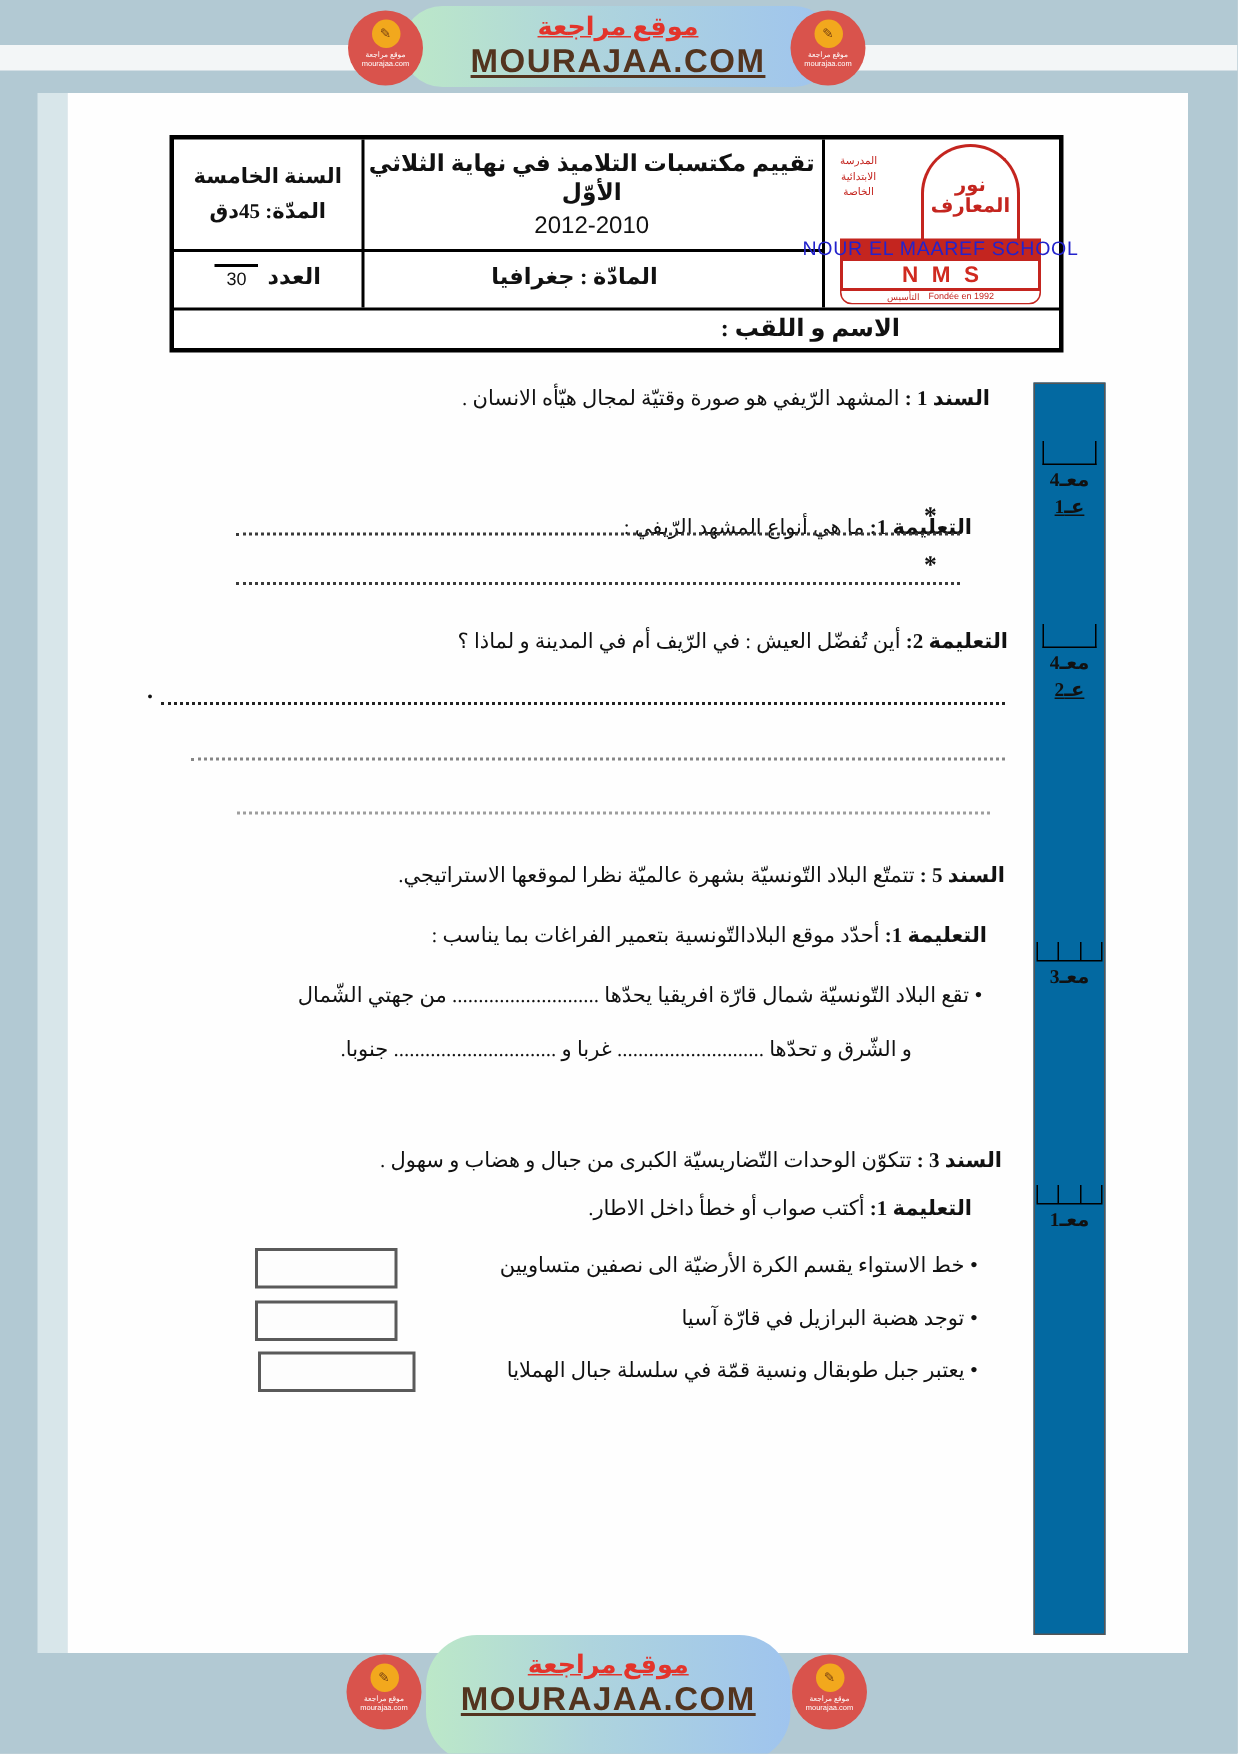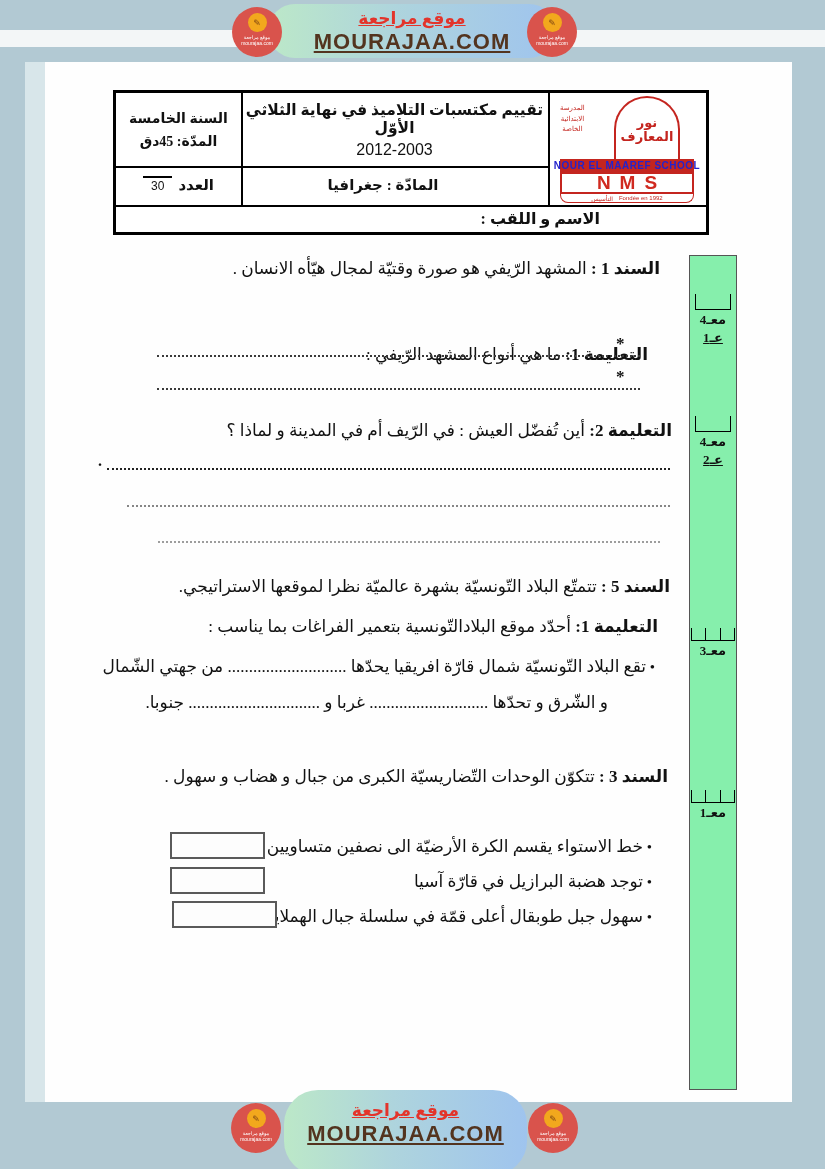--- a/index.html
+++ b/index.html
@@ -136,7 +136,7 @@
     </div>
     <div class="cell cellC">
       <span>تقييم مكتسبات التلاميذ في نهاية الثلاثي الأوّل</span>
-      <span class="years">2012-2003</span>
+      <span class="years">2012-2010</span>
     </div>
     <div class="cell cellD">
       <span>المادّة : جغرافيا</span>

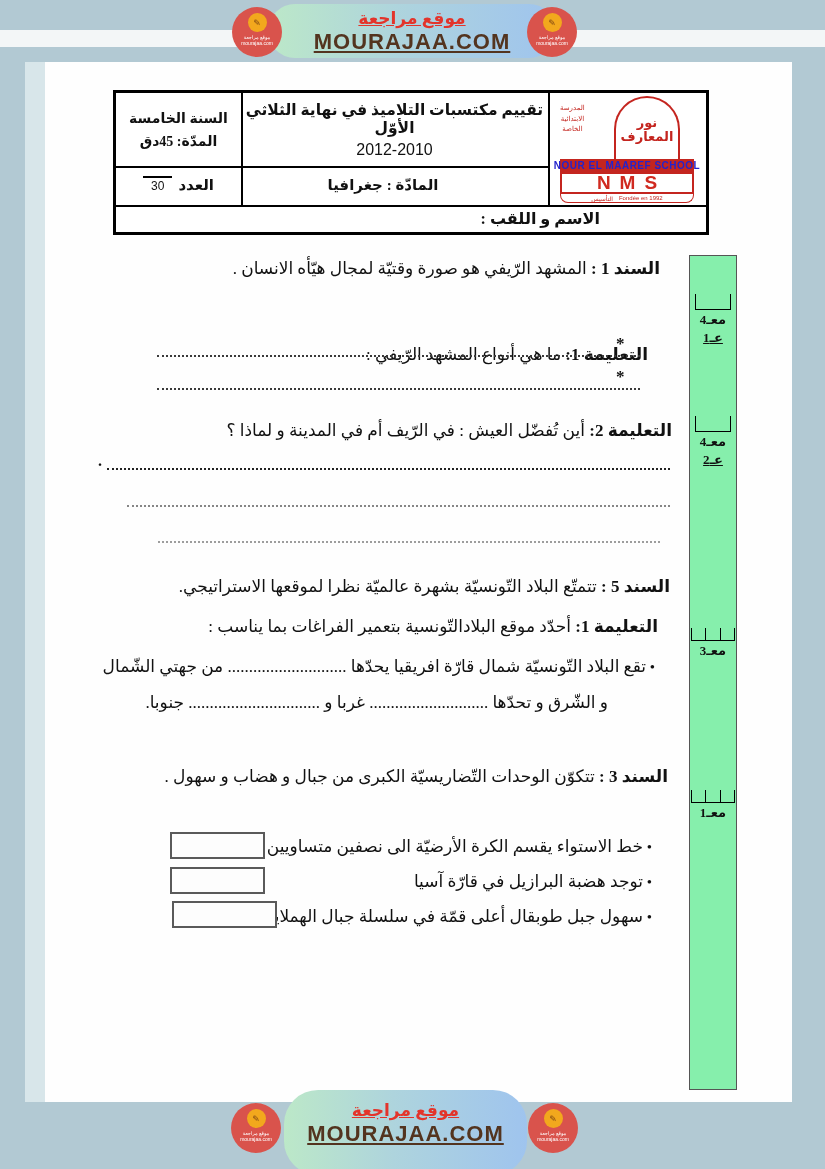--- a/index.html
+++ b/index.html
@@ -68,7 +68,7 @@
   .sidetxt { position:absolute; left:2px; top:8px; color:#c4251f; font-size:7px; direction:rtl; text-align:center; line-height:1.5; }
   .ribbon { position:absolute; left:2px; top:64px; width:134px; height:13px; background:#c4251f;
             display:flex; align-items:center; justify-content:center; }
-  .ribbon span { color:#2323cc; font-weight:bold; font-size:10px; letter-spacing:0.5px; white-space:nowrap; }
+  .ribbon span { color:#2323cc; font-weight:normal; font-size:13px; letter-spacing:0.5px; white-space:nowrap; }
   .nmsbox { position:absolute; left:2px; top:77px; width:134px; height:22px; background:#fff; border:2px solid #c4251f;
             display:flex; align-items:center; justify-content:center; }
   .nmsbox span { color:#d02a20; font-weight:bold; font-size:19px; letter-spacing:9px; padding-left:9px;

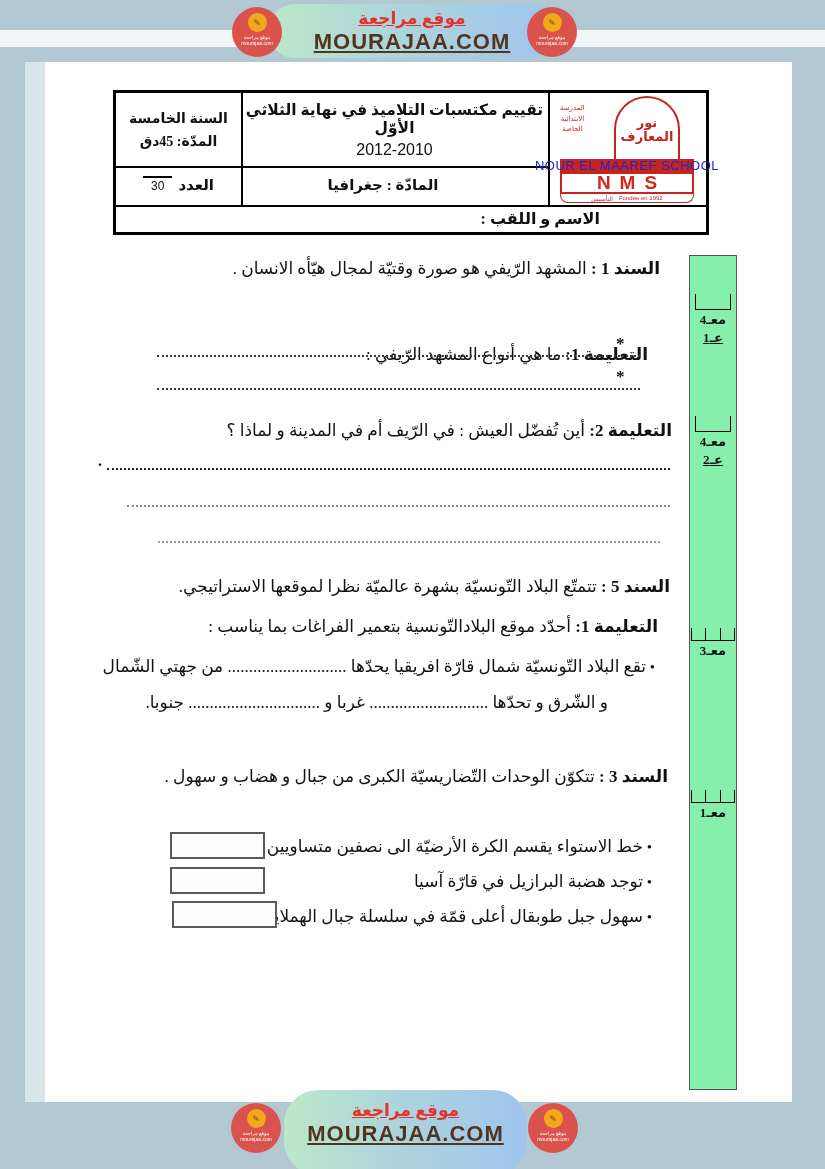--- a/index.html
+++ b/index.html
@@ -71,7 +71,7 @@
   .ribbon span { color:#2323cc; font-weight:normal; font-size:13px; letter-spacing:0.5px; white-space:nowrap; }
   .nmsbox { position:absolute; left:2px; top:77px; width:134px; height:22px; background:#fff; border:2px solid #c4251f;
             display:flex; align-items:center; justify-content:center; }
-  .nmsbox span { color:#d02a20; font-weight:bold; font-size:19px; letter-spacing:9px; padding-left:9px;
+  .nmsbox span { color:#d02a20; font-weight:bold; font-size:15px; letter-spacing:9px; padding-left:9px;
                  font-family:"Liberation Sans",sans-serif; }
   .founded { position:absolute; left:2px; top:99px; width:134px; height:9px;
              border:1px solid #c4251f; border-top:none; border-radius:0 0 8px 8px;

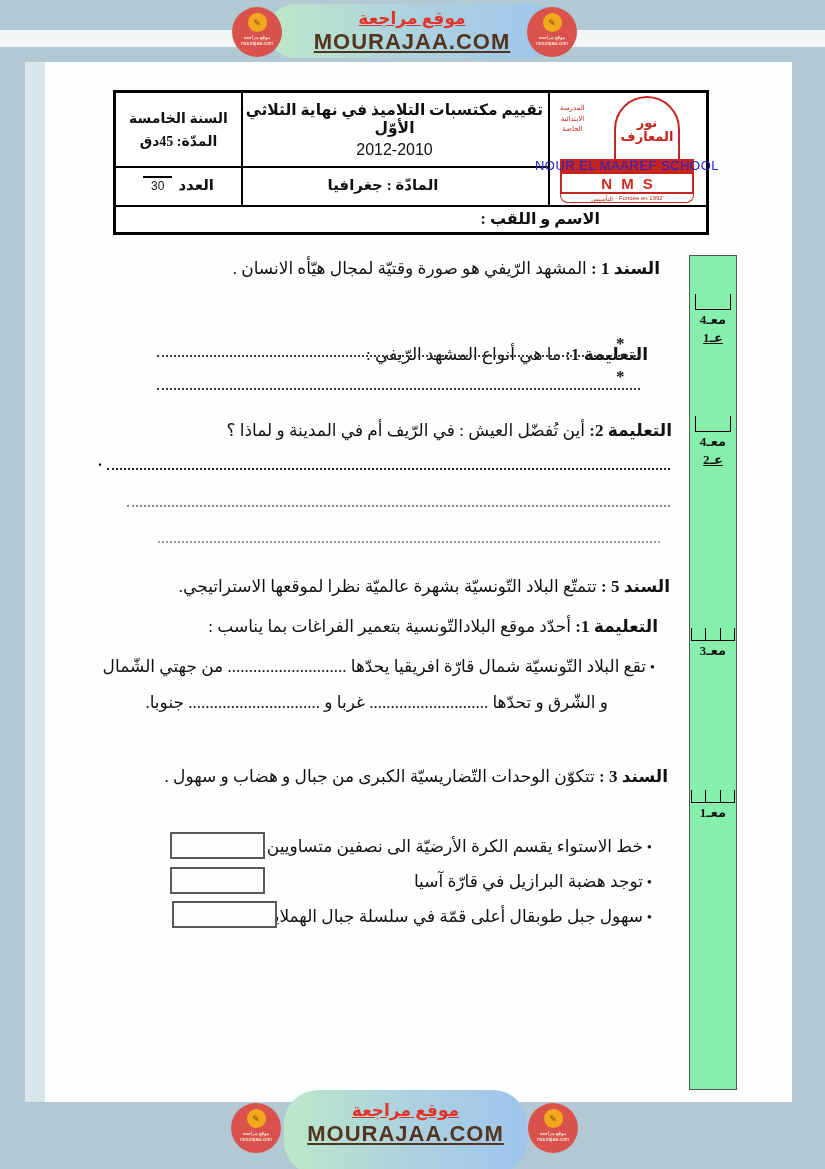--- a/index.html
+++ b/index.html
@@ -78,7 +78,7 @@
              color:#c4251f; font-size:6px; display:flex; justify-content:center; gap:6px; align-items:center; }
 
   
-  .line { position:absolute; direction:rtl; text-align:right; font-size:17px; white-space:nowrap; }
+  .line { position:absolute; direction:rtl; text-align:right; font-size:14px; white-space:nowrap; }
   .lbl { font-weight:bold; }
   .star { position:absolute; font-size:17px; font-weight:bold; }
   .dots { position:absolute; height:0; border-bottom:2px dotted #3a3a3a; }

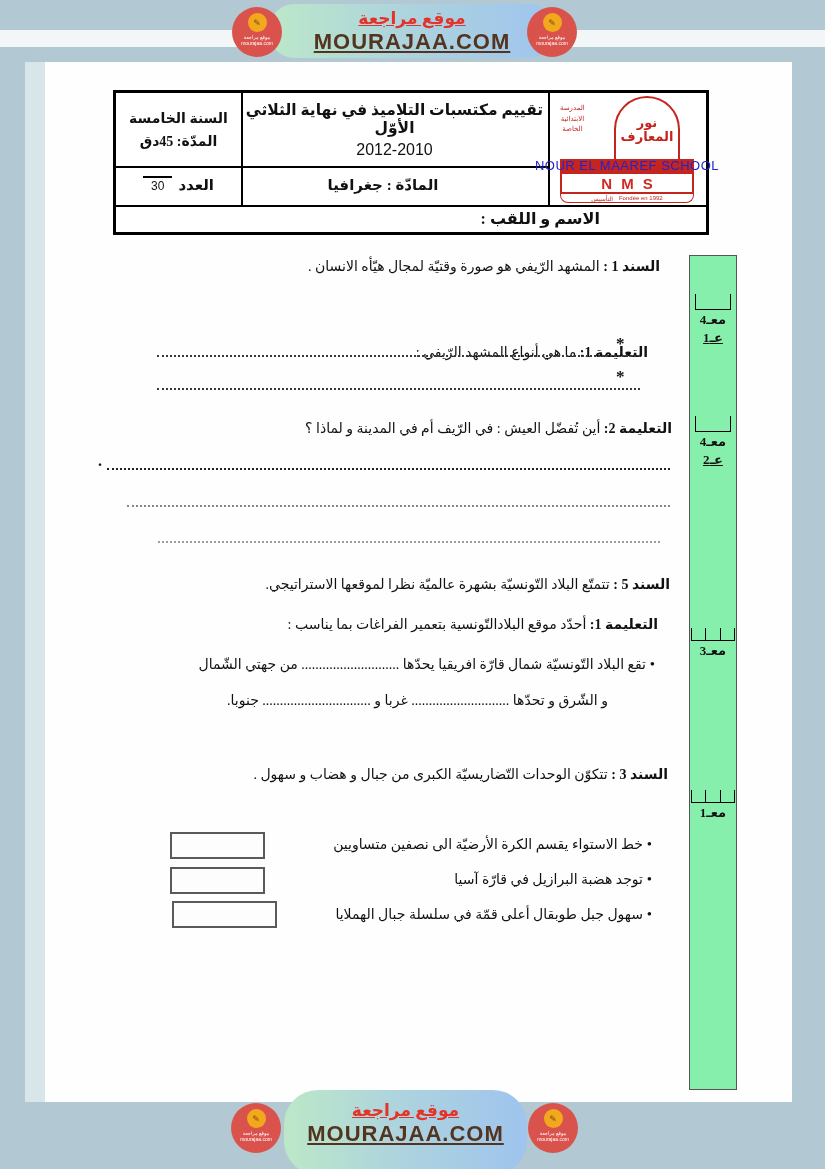--- a/index.html
+++ b/index.html
@@ -87,7 +87,7 @@
   .ansbox { position:absolute; background:#fdfdfd; border:2px solid #5a5a5a; }
 
   
-  .gcol { position:absolute; left:689px; top:255px; width:48px; height:835px; border:1.5px solid #555; background:#86efac; }
+  .gcol { position:absolute; left:689px; top:255px; width:48px; height:835px; border:1.5px solid #555; background:#0369a1; }
   .gmark { position:absolute; left:0; width:100%; }
   .bracket { width:36px; height:16px; margin:0 auto; border:1.5px solid #000; border-top:none; }
   .comb { width:44px; height:13px; margin:0 auto; display:flex; border-bottom:1.5px solid #000; }

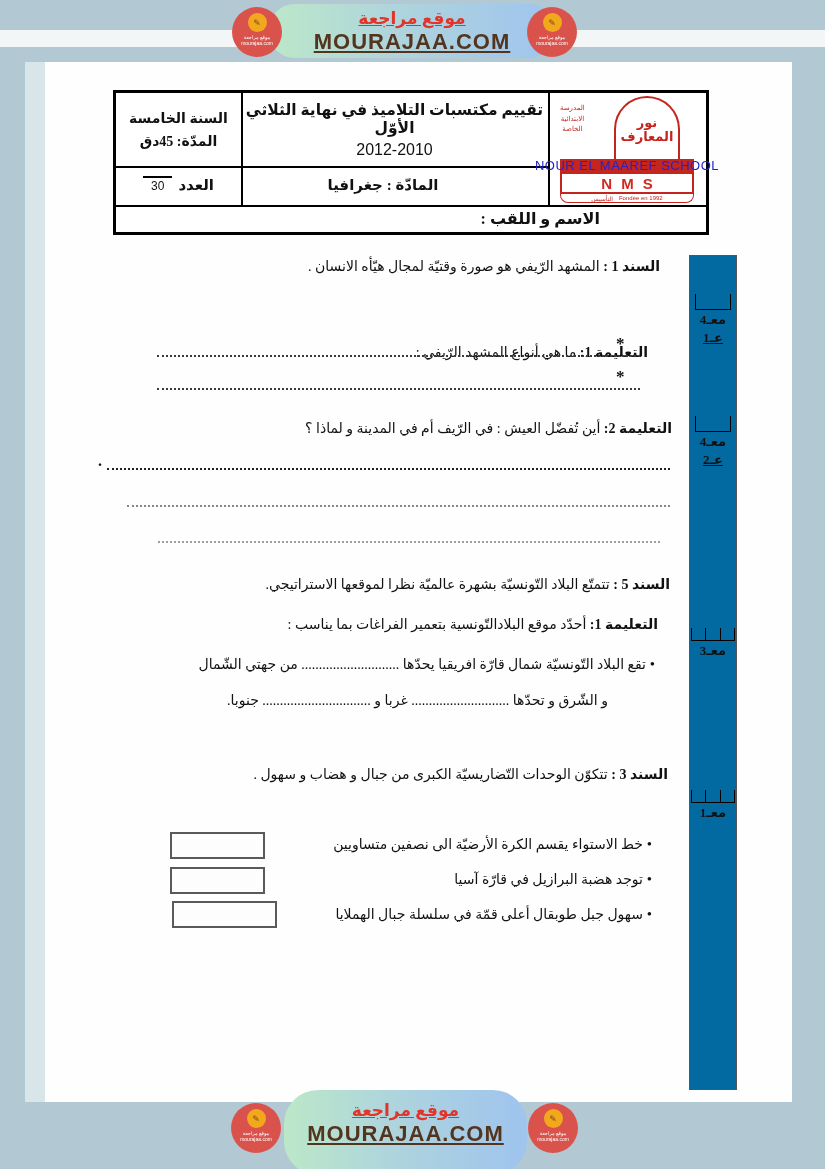--- a/index.html
+++ b/index.html
@@ -212,6 +212,10 @@
     <span class="lbl">السند 3 :</span>
     <span>تتكوّن الوحدات التّضاريسيّة الكبرى من جبال و هضاب و سهول .</span>
   </div>
+  <div class="line" style="top:798px;left:358px;width:290px;">
+    <span class="lbl">التعليمة 1:</span>
+    <span>أكتب صواب أو خطأ داخل الاطار.</span>
+  </div>
 
   <div class="line bulleted" style="top:836px;left:290px;width:362px;">
     <span>خط الاستواء يقسم الكرة الأرضيّة الى نصفين متساويين</span>

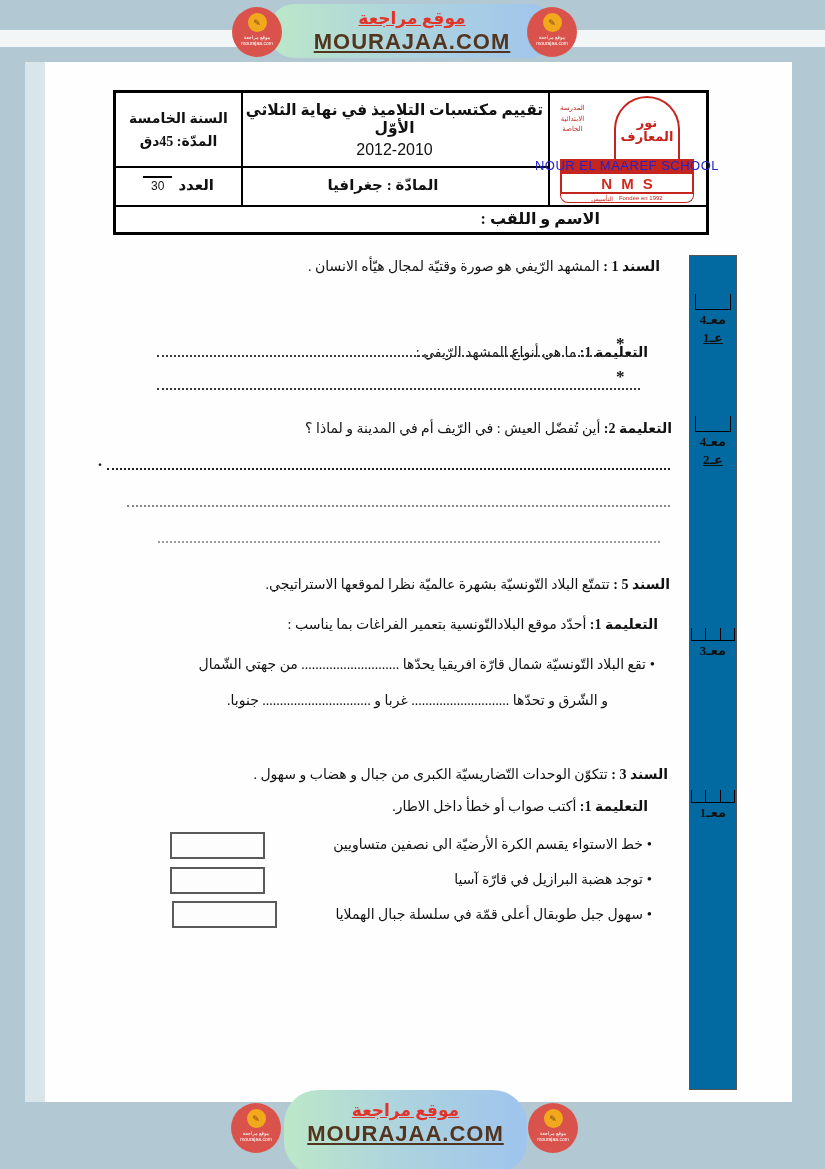--- a/index.html
+++ b/index.html
@@ -224,7 +224,7 @@
     <span>توجد هضبة البرازيل في قارّة آسيا</span>
   </div>
   <div class="line bulleted" style="top:906px;left:330px;width:322px;">
-    <span>سهول جبل طوبقال أعلى قمّة في سلسلة جبال الهملايا</span>
+    <span>يعتبر جبل طوبقال ونسية قمّة في سلسلة جبال الهملايا</span>
   </div>
   <div class="ansbox" style="left:170px;top:832px;width:95px;height:27px;"></div>
   <div class="ansbox" style="left:170px;top:867px;width:95px;height:27px;"></div>

